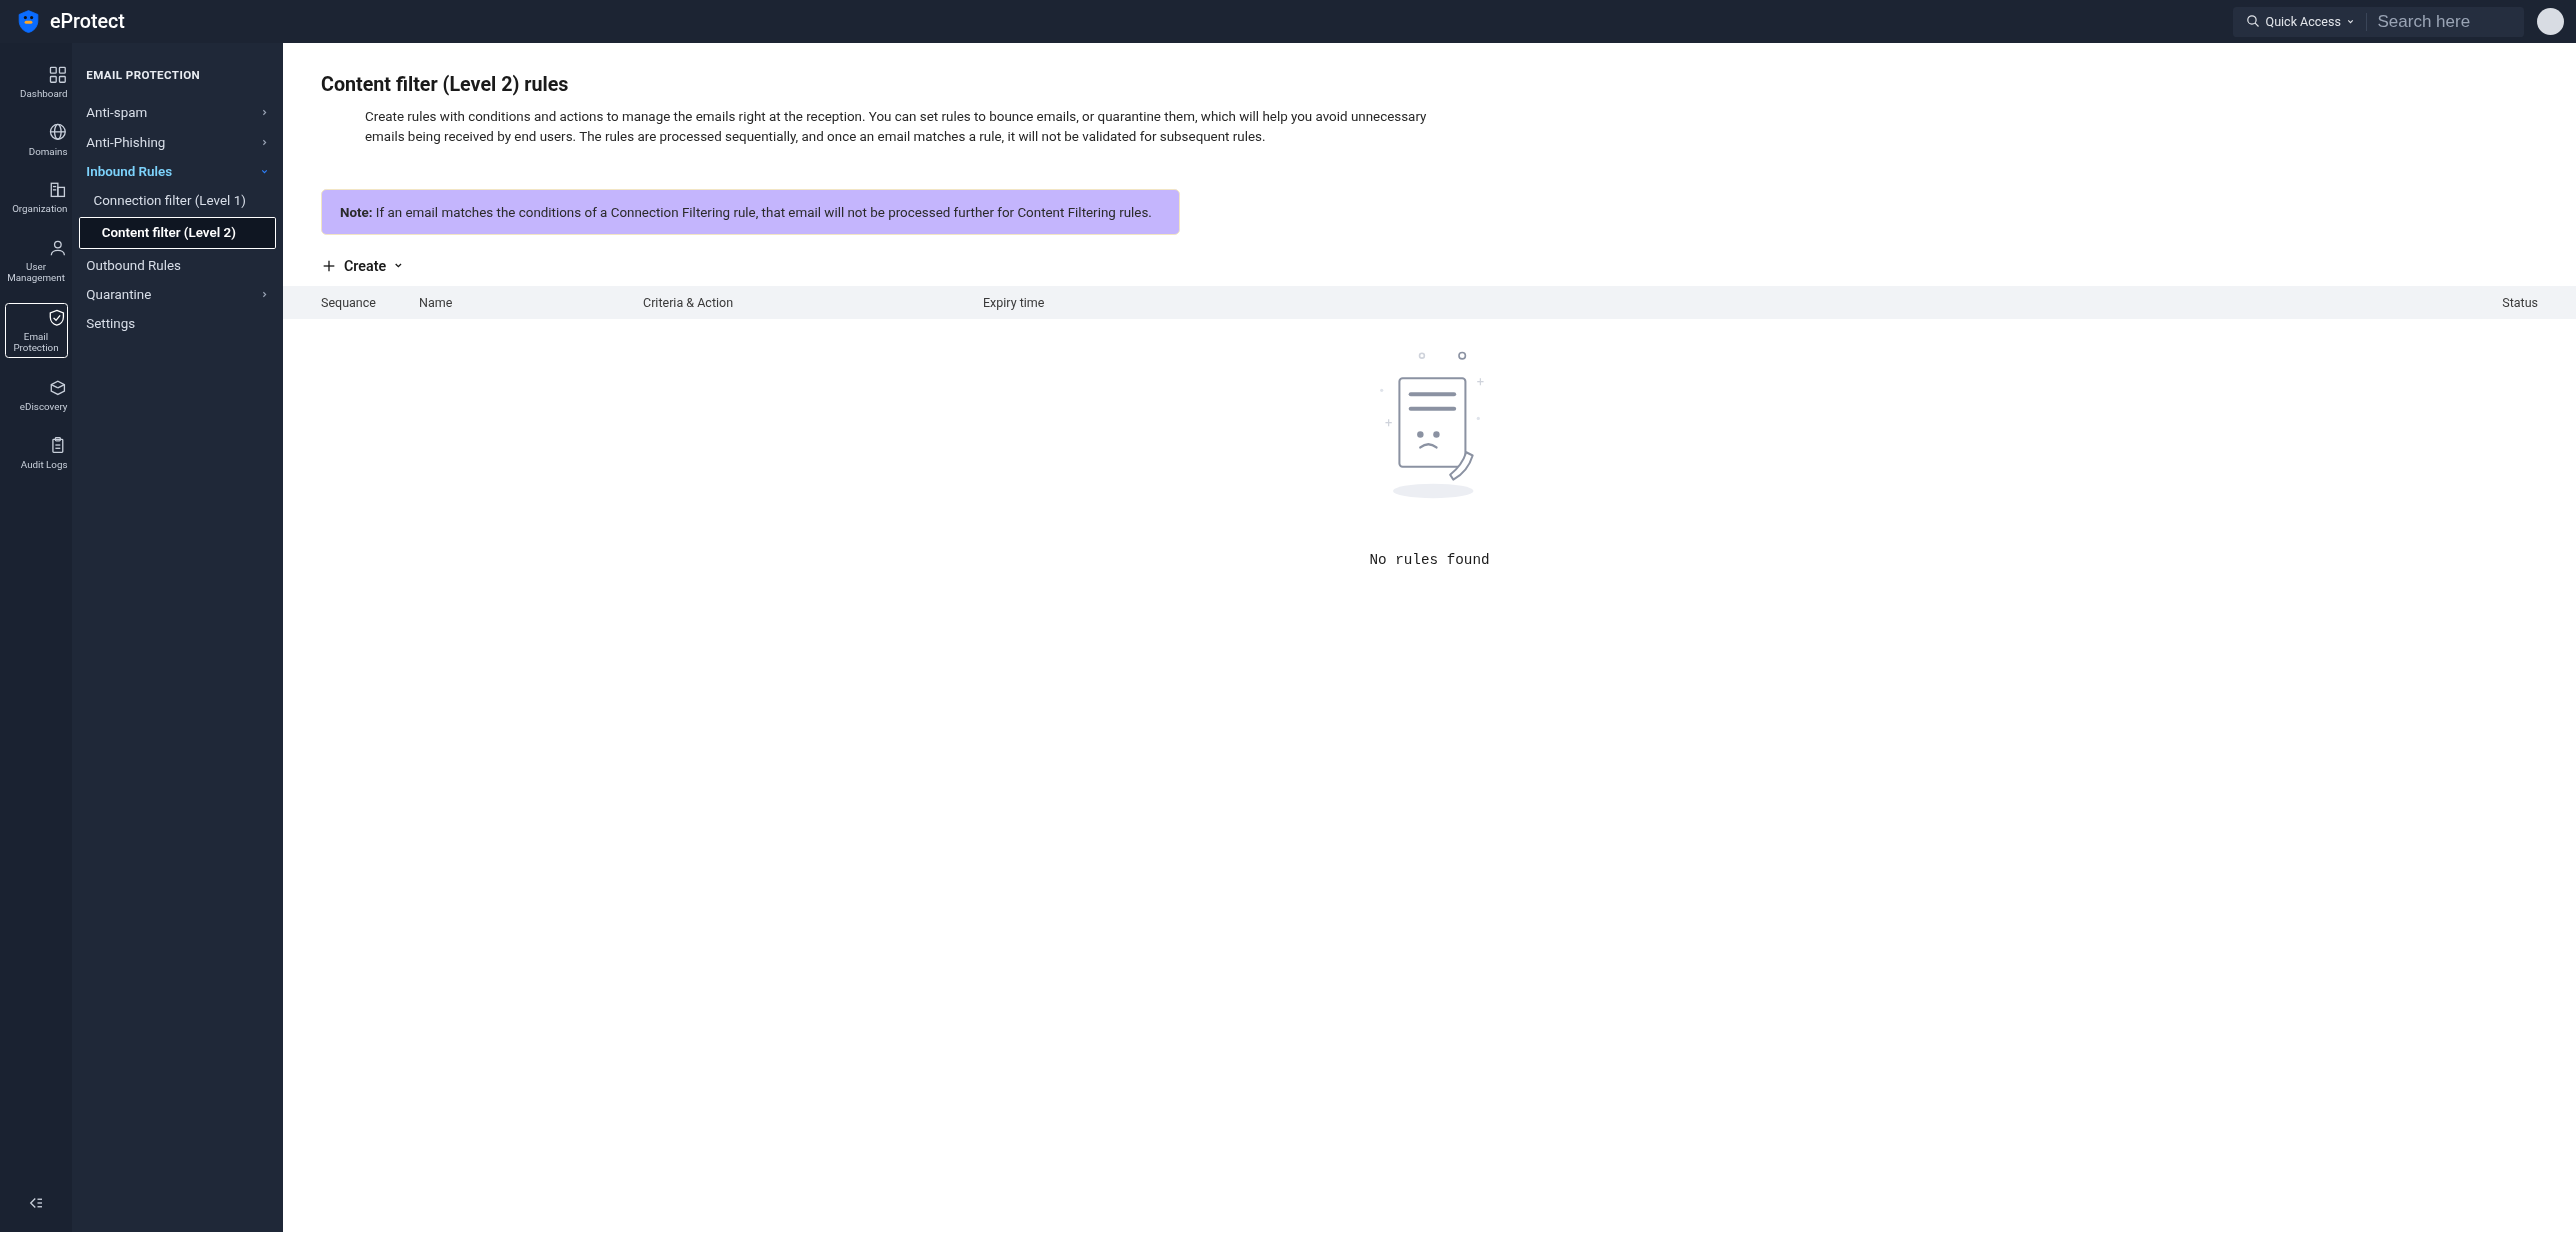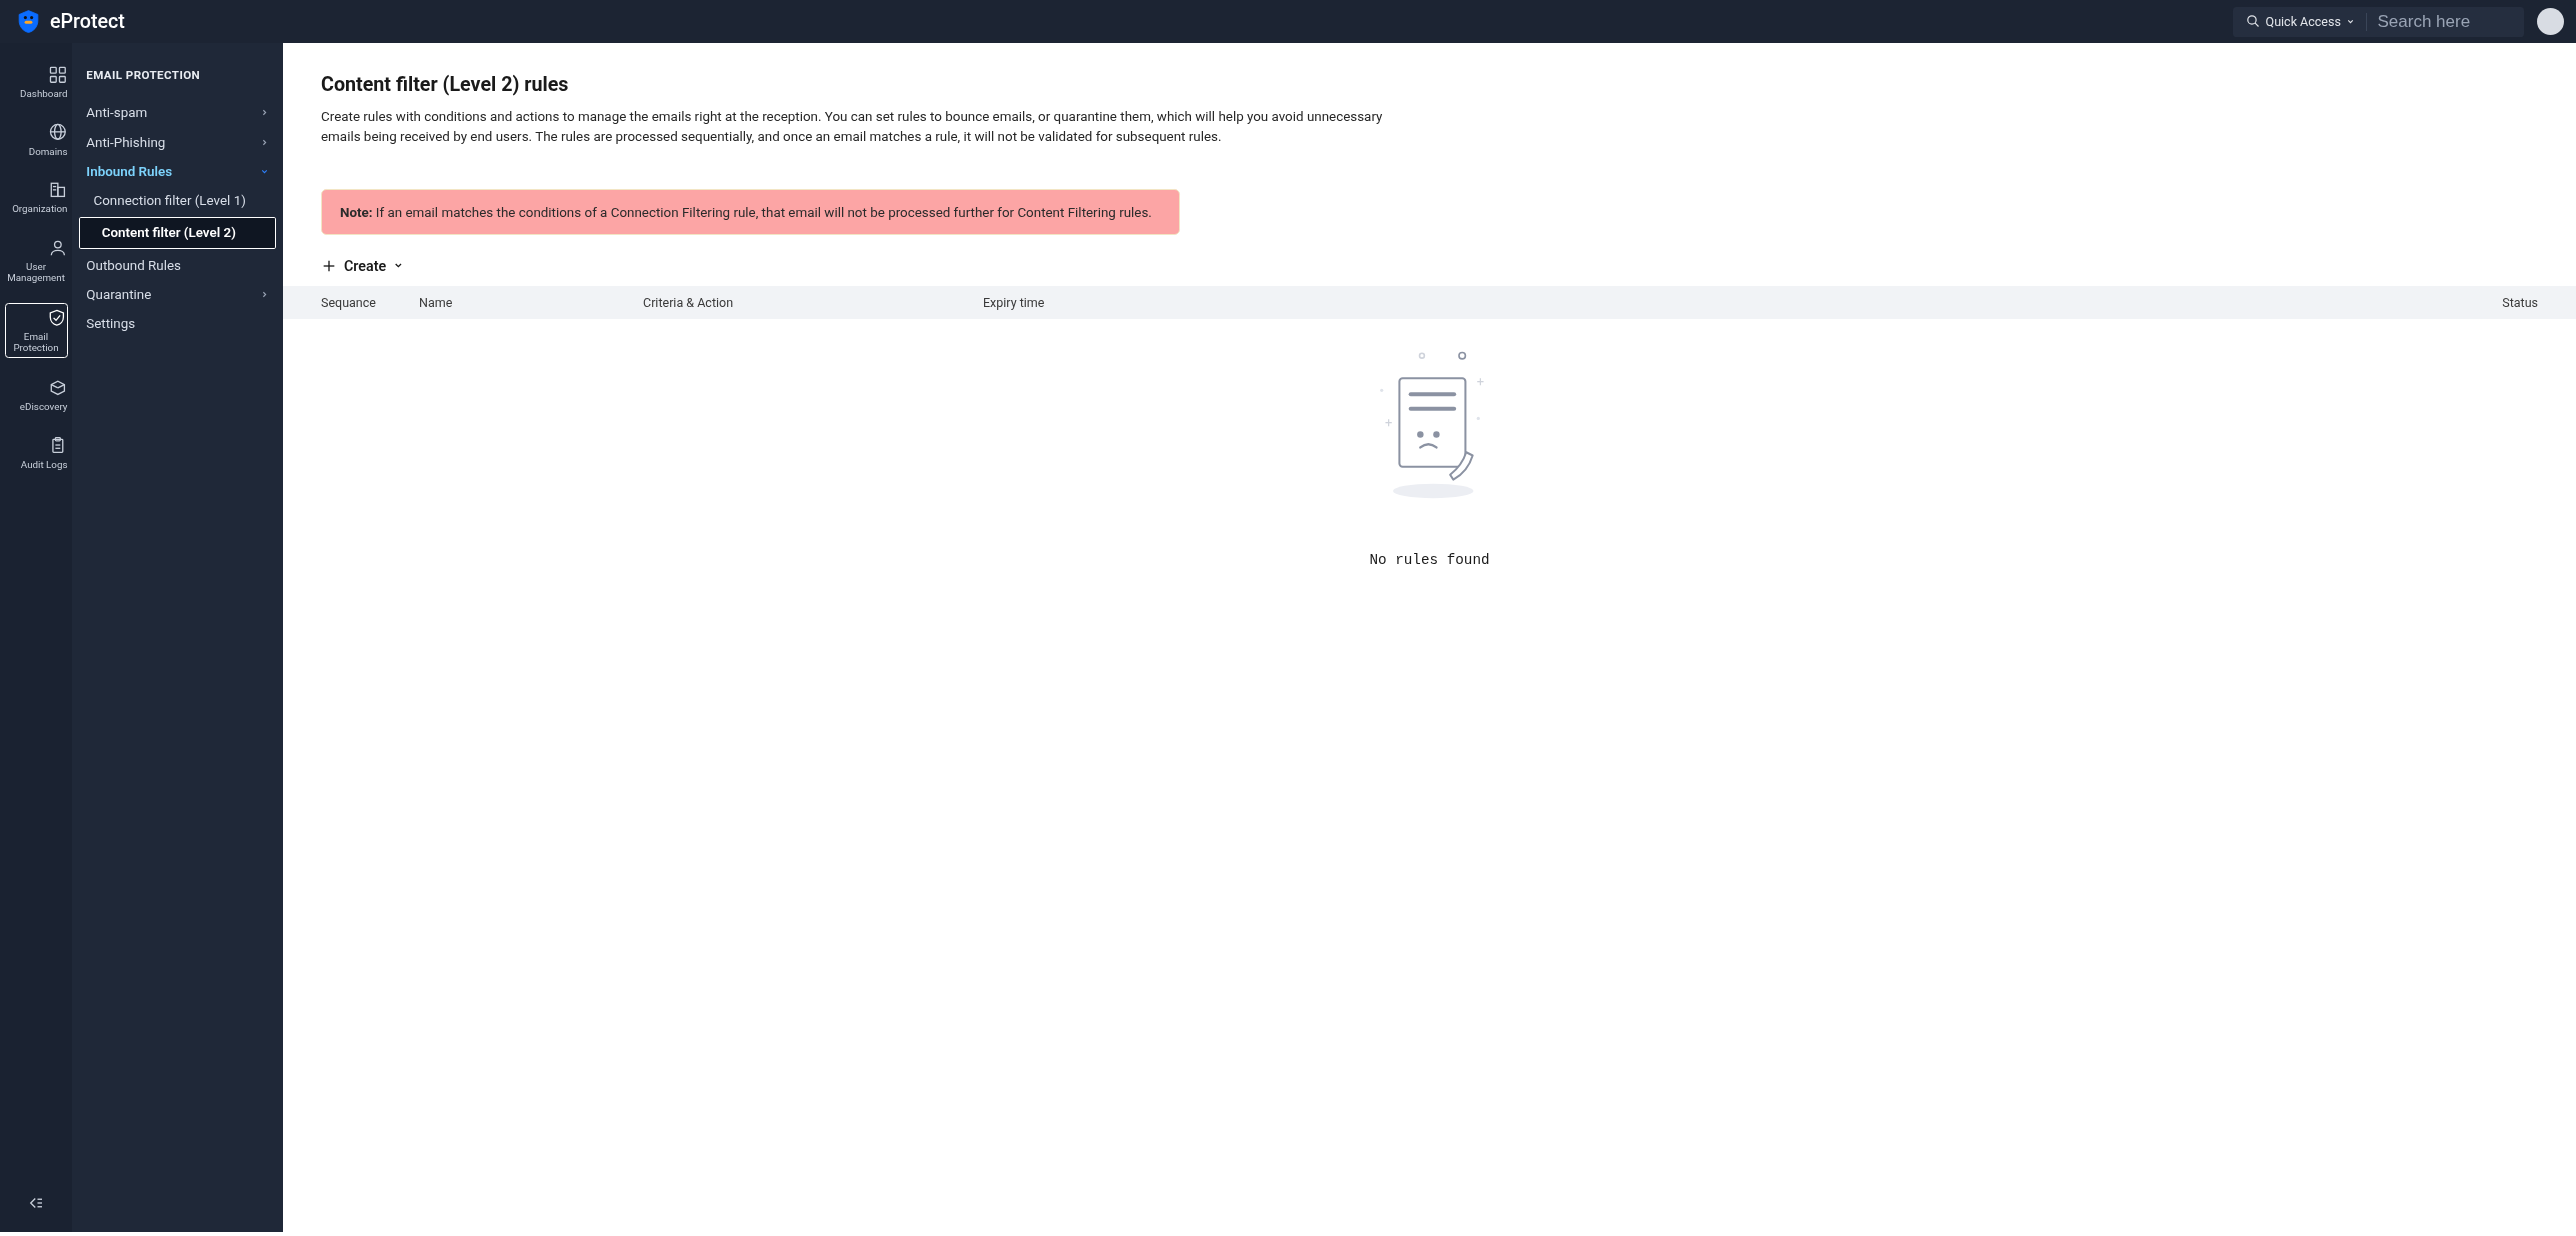--- a/index.html
+++ b/index.html
@@ -173,6 +173,7 @@
     line-height: 1.55;
     max-width: 1073px;
     margin-bottom: 41px;
+    margin-left: 44px;
   }
   .note-box {
     background: #fca5a5;

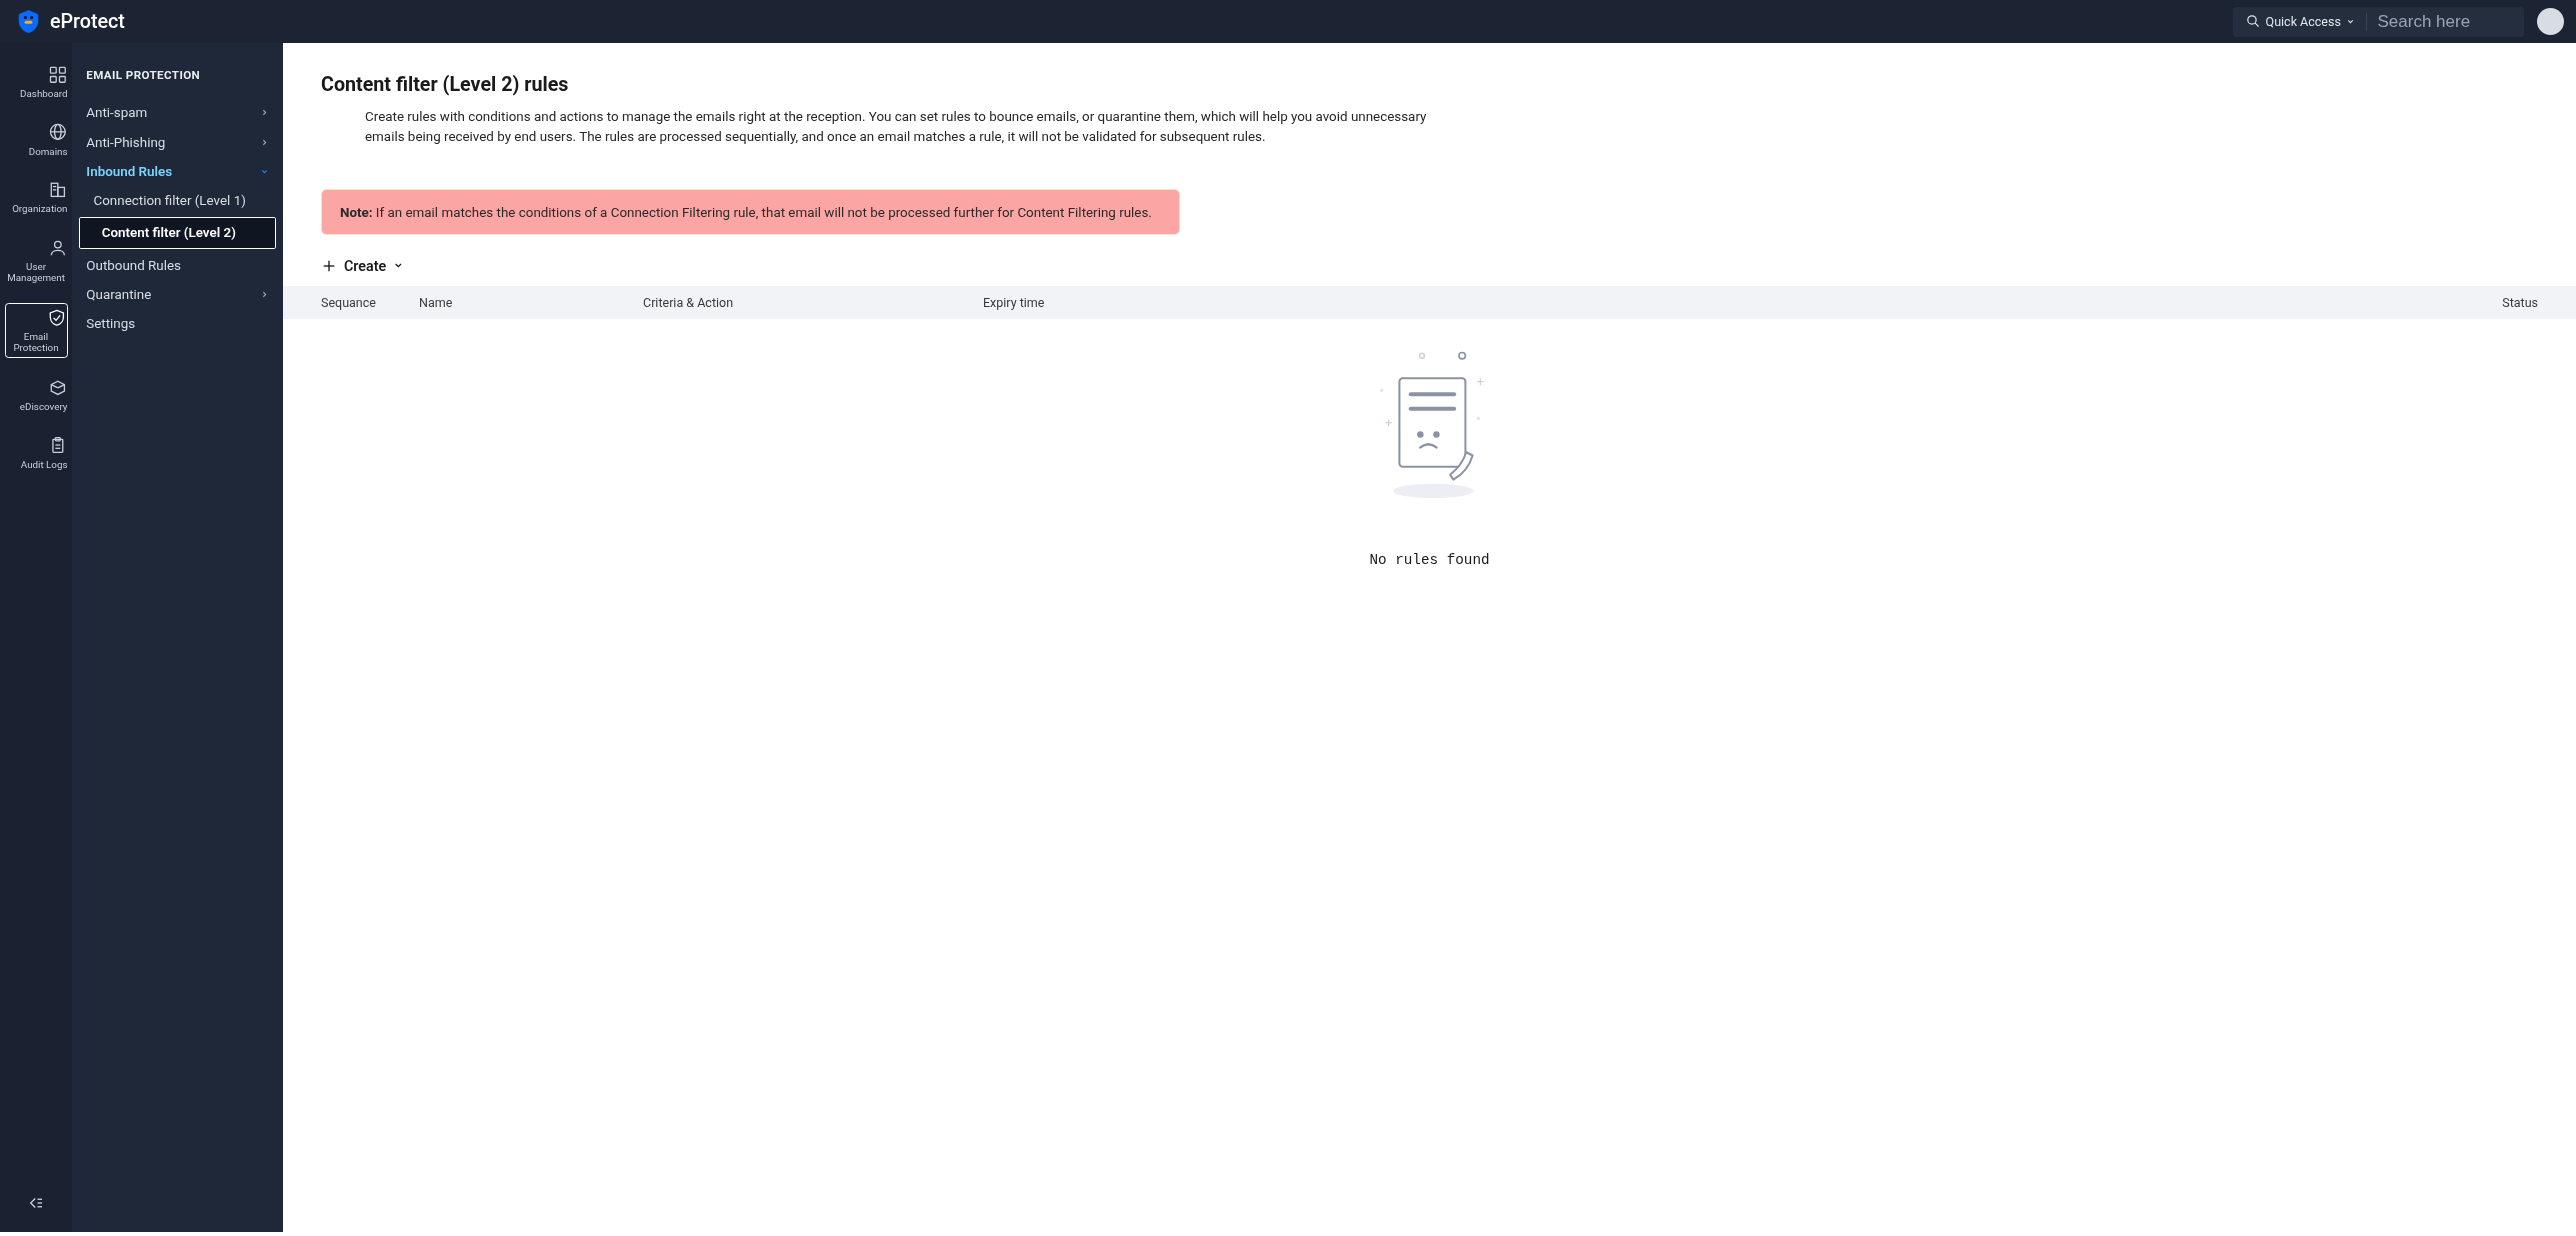--- a/index.html
+++ b/index.html
@@ -176,7 +176,7 @@
     margin-left: 44px;
   }
   .note-box {
-    background: #fca5a5;
+    background: #c4b5fd;
     border: 0.9px solid #f2e5c4;
     border-radius: 5.4px;
     padding: 14.3px 18px;

